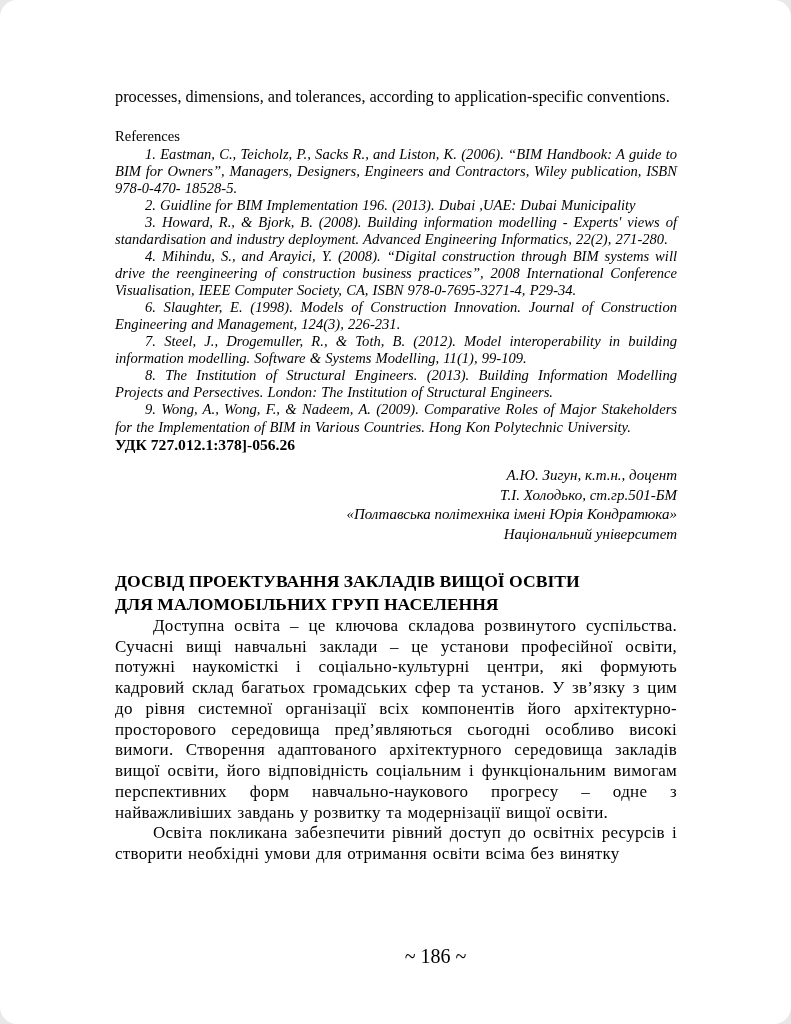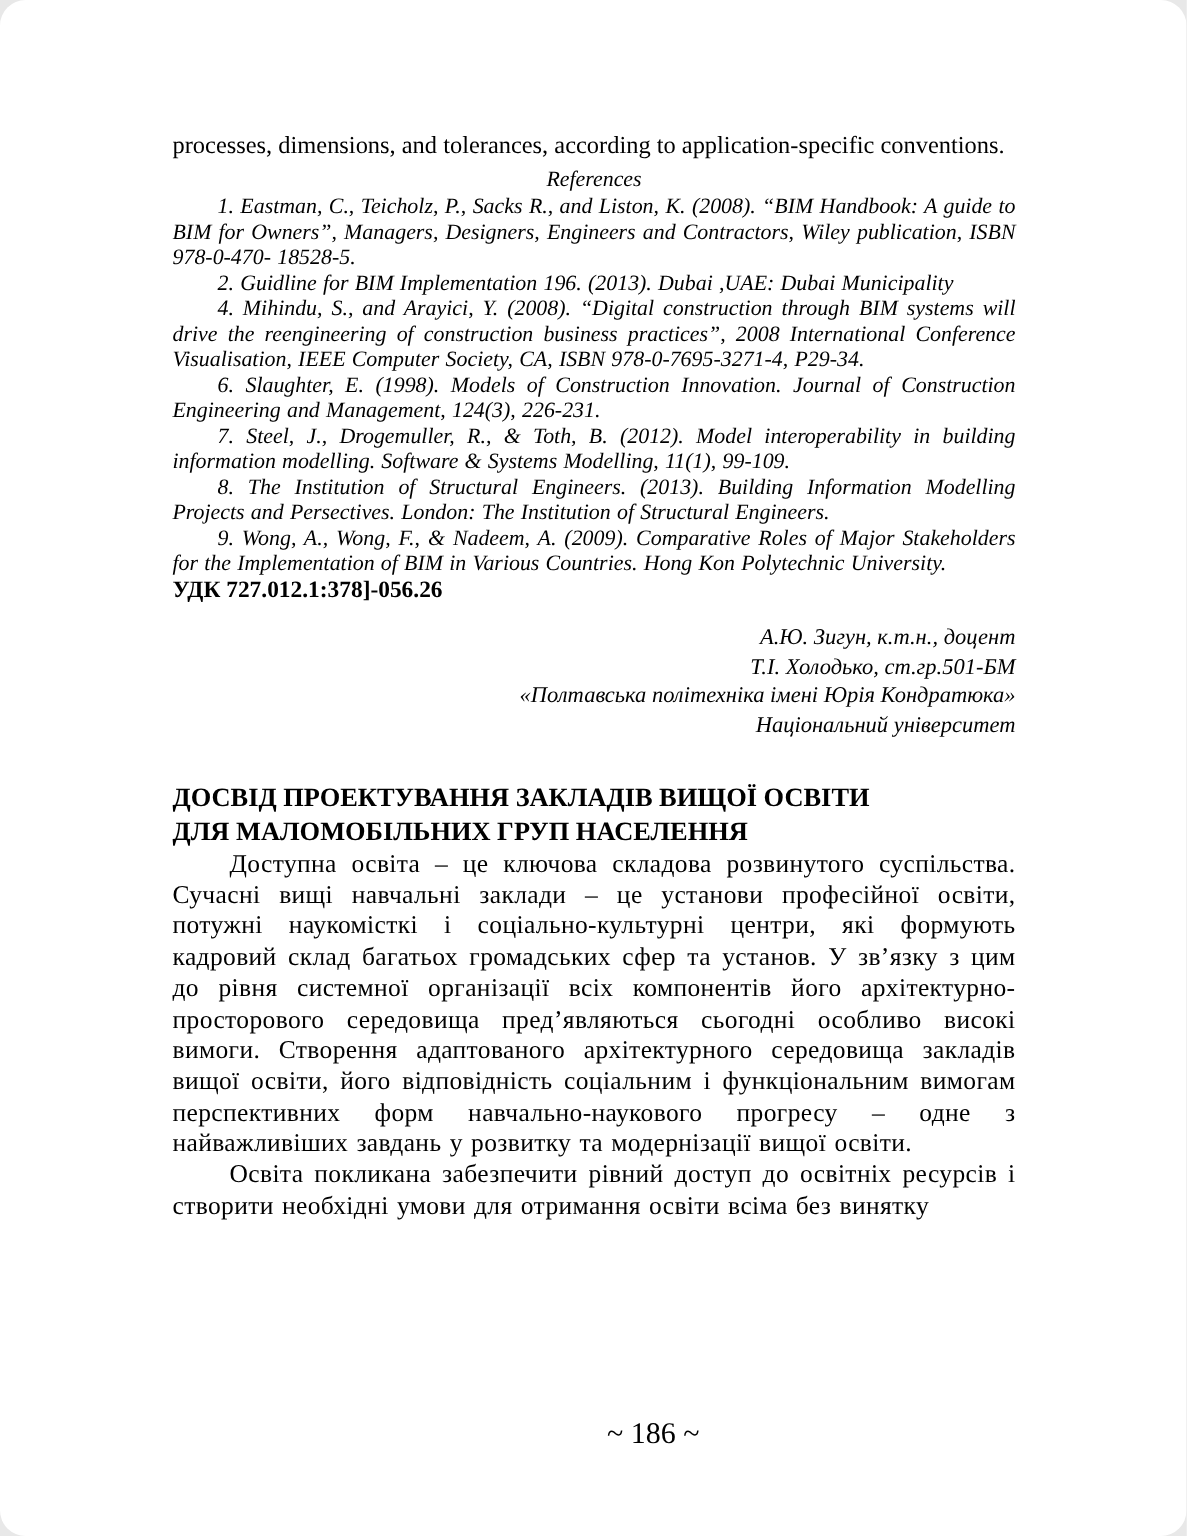--- a/index.html
+++ b/index.html
@@ -30,9 +30,7 @@
   }
 
   .refs-heading {
-    margin-top: 5px;
-    text-align: center;
-    font-style: italic;
+    margin-top: 21px;
     font-size: 14.6px;
     line-height: 1.2;
   }

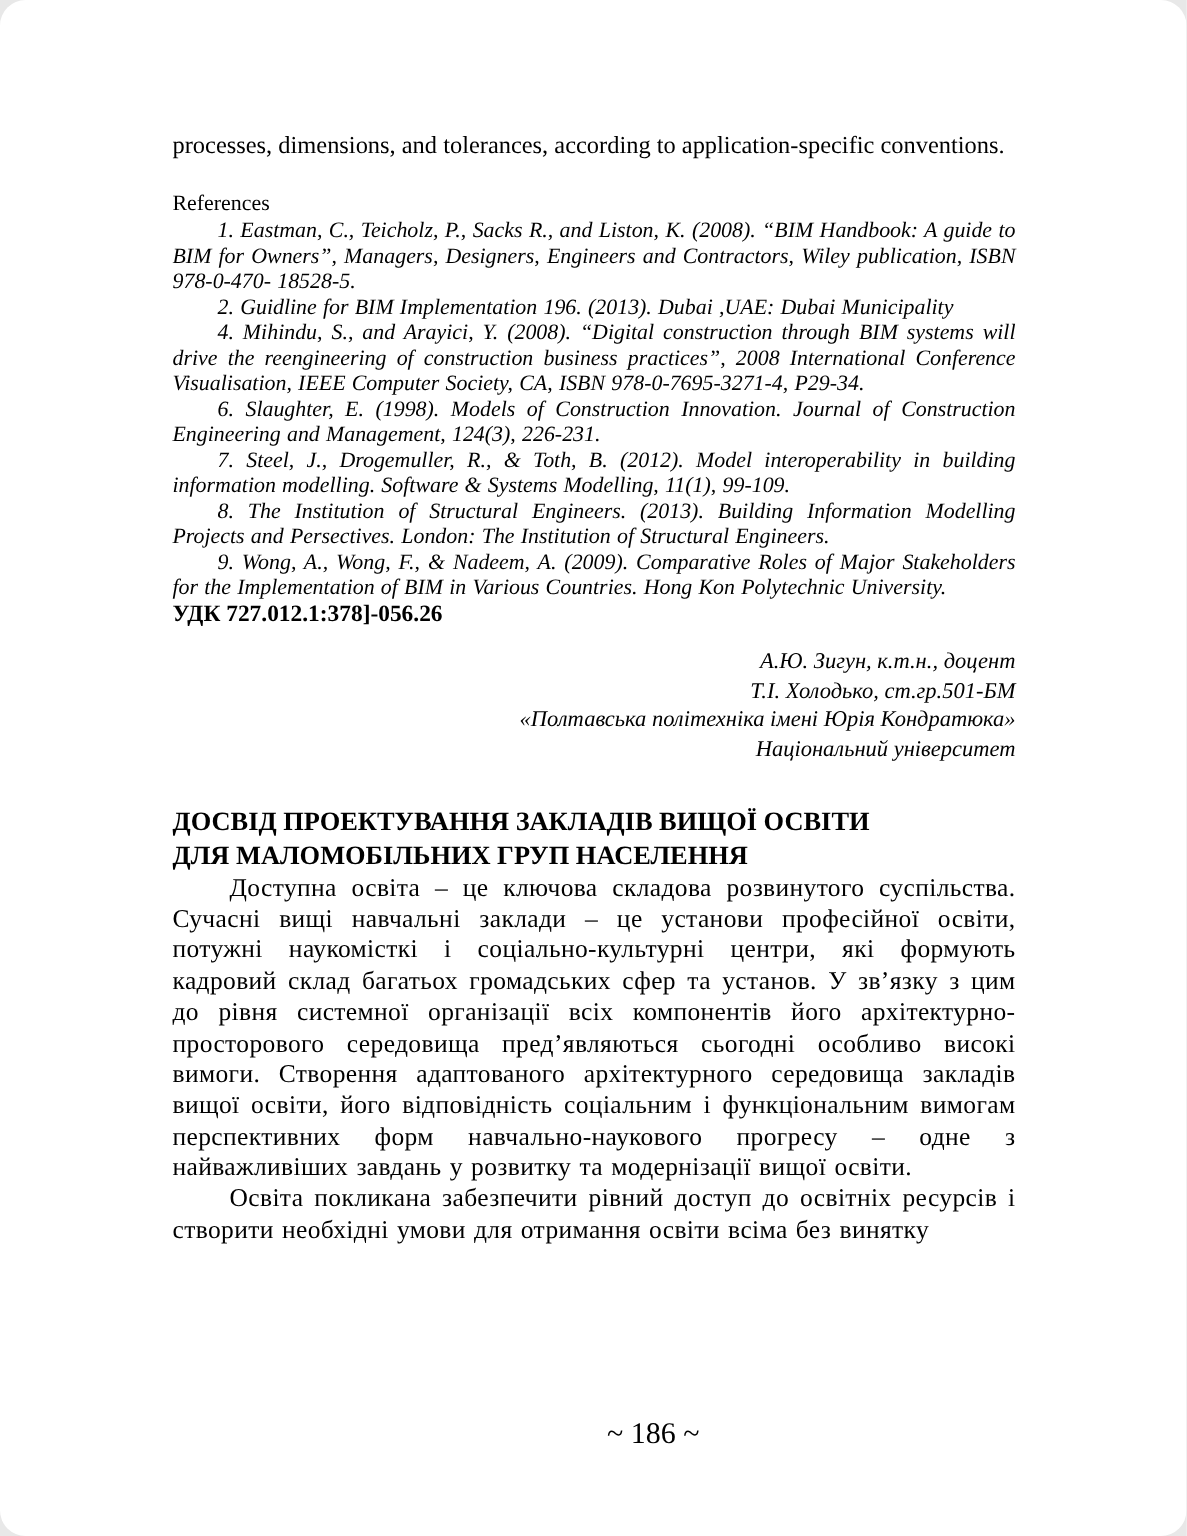--- a/index.html
+++ b/index.html
@@ -98,7 +98,7 @@
     <p class="refs-heading">References</p>
 
     <div>
-      <p class="ref">1. Eastman, C., Teicholz, P., Sacks R., and Liston, K. (2008). “BIM Handbook: A guide to BIM for Owners”, Managers, Designers, Engineers and Contractors, Wiley publication, ISBN 978-0-470- 18528-5.</p>
+      <p class="ref">1. Eastman, C., Teicholz, P., Sacks R., and Liston, K. (2006). “BIM Handbook: A guide to BIM for Owners”, Managers, Designers, Engineers and Contractors, Wiley publication, ISBN 978-0-470- 18528-5.</p>
       <p class="ref">2. Guidline for BIM Implementation 196. (2013). Dubai ,UAE: Dubai Municipality</p>
       <p class="ref">4. Mihindu, S., and Arayici, Y. (2008). “Digital construction through BIM systems will drive the reengineering of construction business practices”, 2008 International Conference Visualisation, IEEE Computer Society, CA, ISBN 978-0-7695-3271-4, P29-34.</p>
       <p class="ref">6. Slaughter, E. (1998). Models of Construction Innovation. Journal of Construction Engineering and Management, 124(3), 226-231.</p>

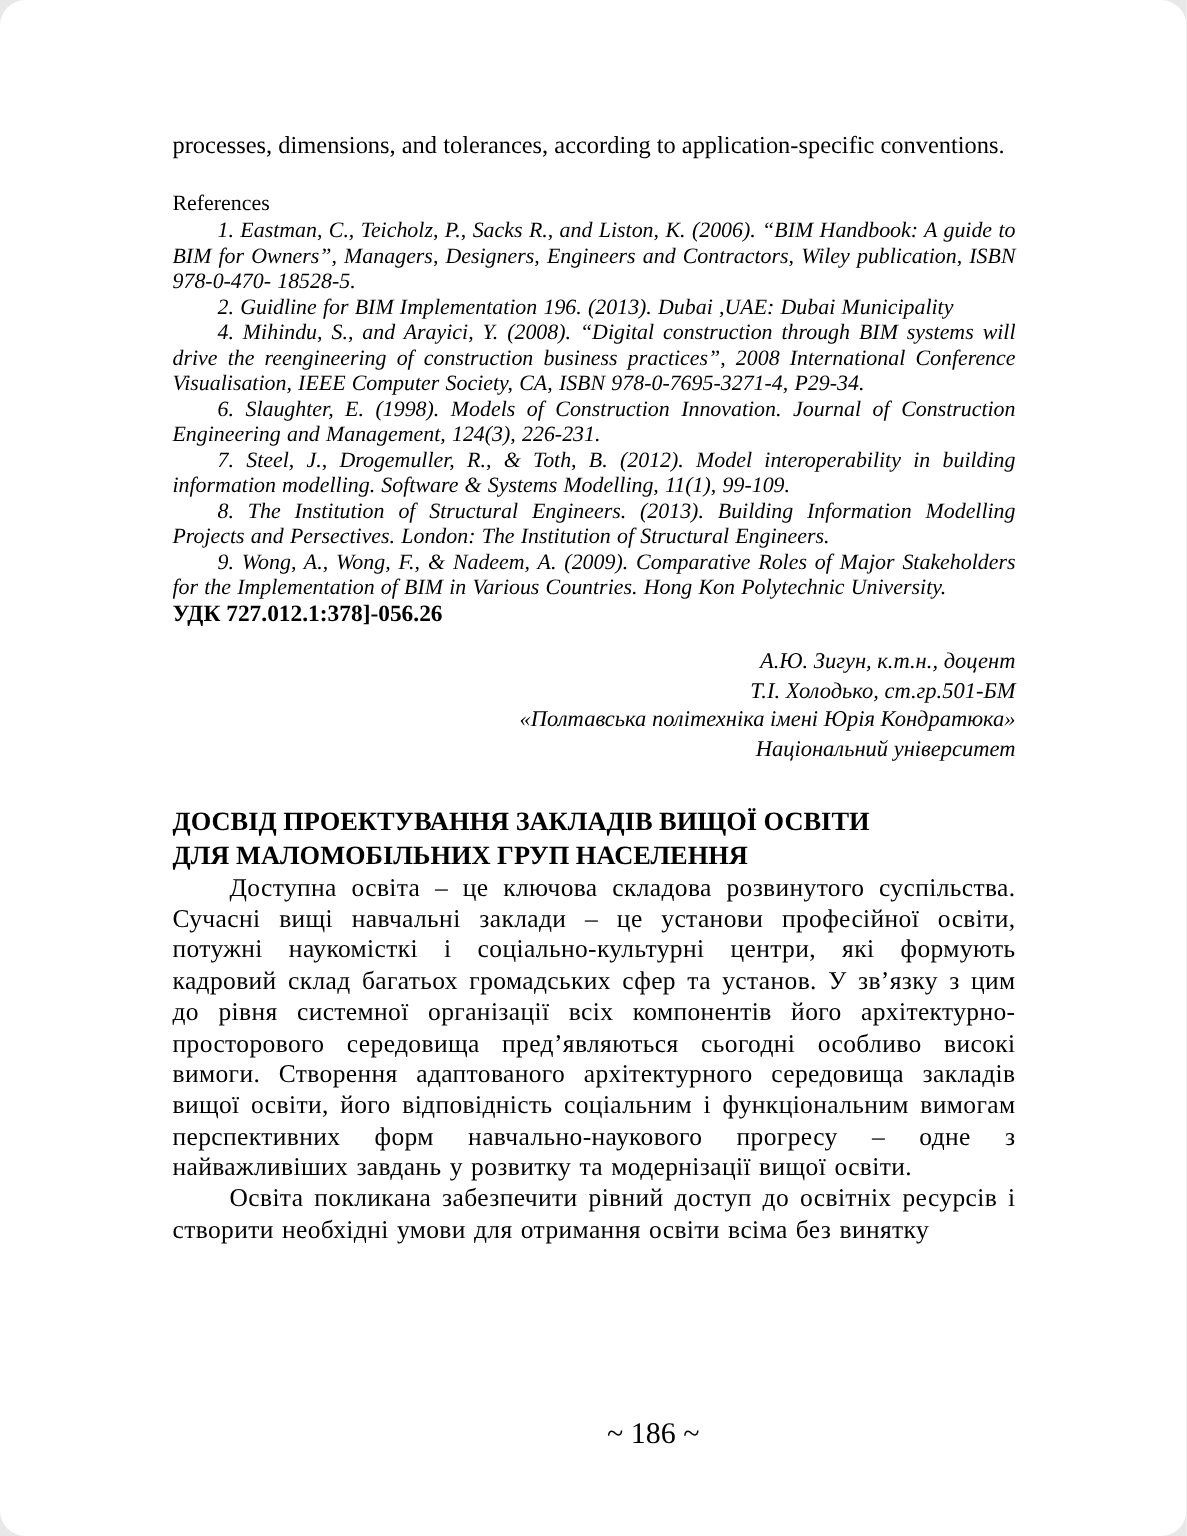--- a/index.html
+++ b/index.html
@@ -100,6 +100,7 @@
     <div>
       <p class="ref">1. Eastman, C., Teicholz, P., Sacks R., and Liston, K. (2006). “BIM Handbook: A guide to BIM for Owners”, Managers, Designers, Engineers and Contractors, Wiley publication, ISBN 978-0-470- 18528-5.</p>
       <p class="ref">2. Guidline for BIM Implementation 196. (2013). Dubai ,UAE: Dubai Municipality</p>
+      <p class="ref">3. Howard, R., &amp; Bjork, B. (2008). Building information modelling - Experts' views of standardisation and industry deployment. Advanced Engineering Informatics, 22(2), 271-280.</p>
       <p class="ref">4. Mihindu, S., and Arayici, Y. (2008). “Digital construction through BIM systems will drive the reengineering of construction business practices”, 2008 International Conference Visualisation, IEEE Computer Society, CA, ISBN 978-0-7695-3271-4, P29-34.</p>
       <p class="ref">6. Slaughter, E. (1998). Models of Construction Innovation. Journal of Construction Engineering and Management, 124(3), 226-231.</p>
       <p class="ref">7. Steel, J., Drogemuller, R., &amp; Toth, B. (2012). Model interoperability in building information modelling. Software &amp; Systems Modelling, 11(1), 99-109.</p>

